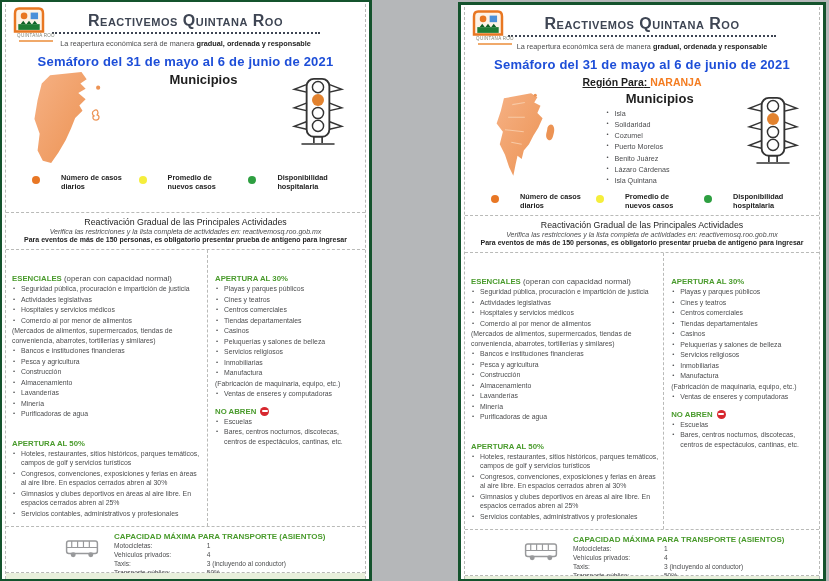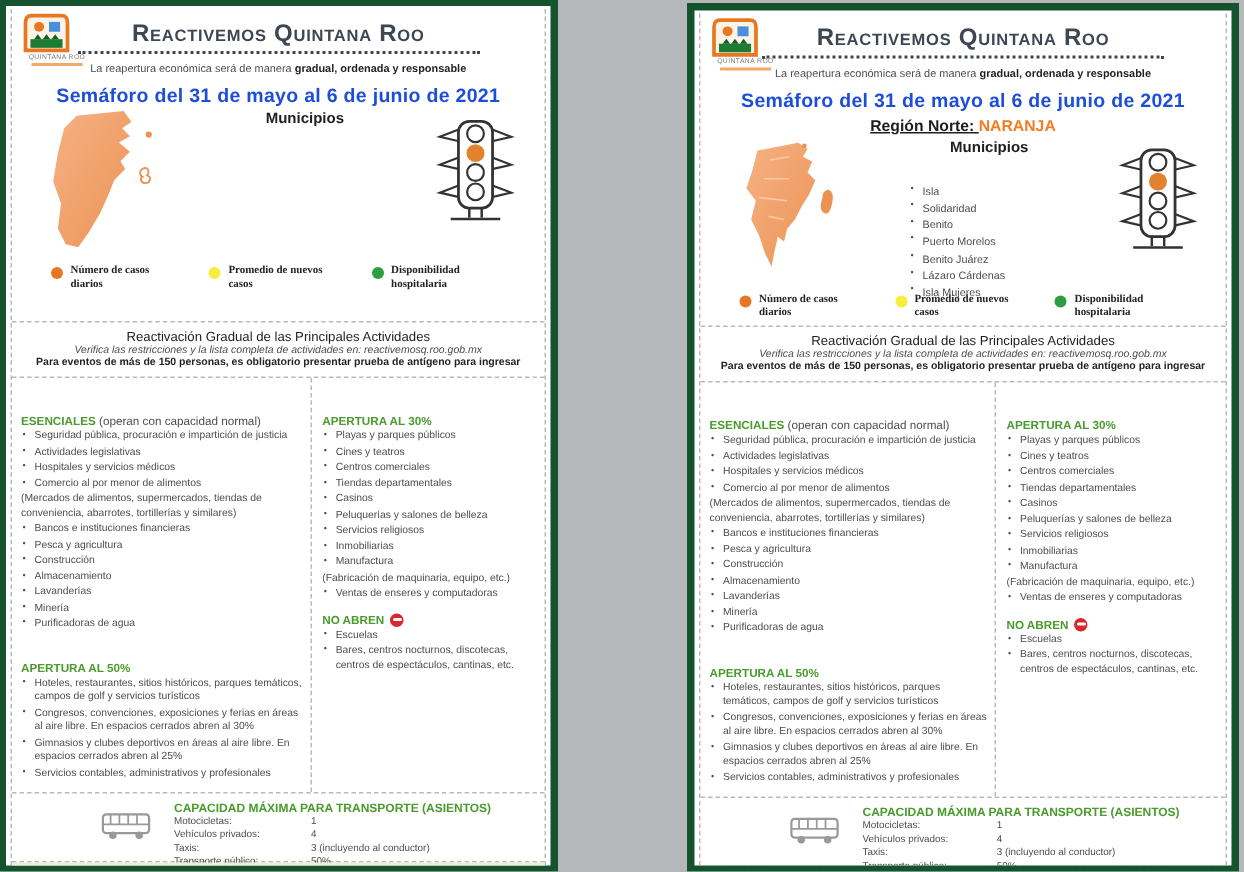--- a/index.html
+++ b/index.html
@@ -11,7 +11,7 @@
     -webkit-font-smoothing:antialiased;
   }
   .page{
-    position:absolute;background:#fff;border:5px solid #14532d;
+    position:absolute;background:#fff;border:3px solid #14532d;
     box-sizing:border-box;overflow:hidden;
   }
   #page-sur{left:-1px;top:-1px;width:373px;height:583px;}

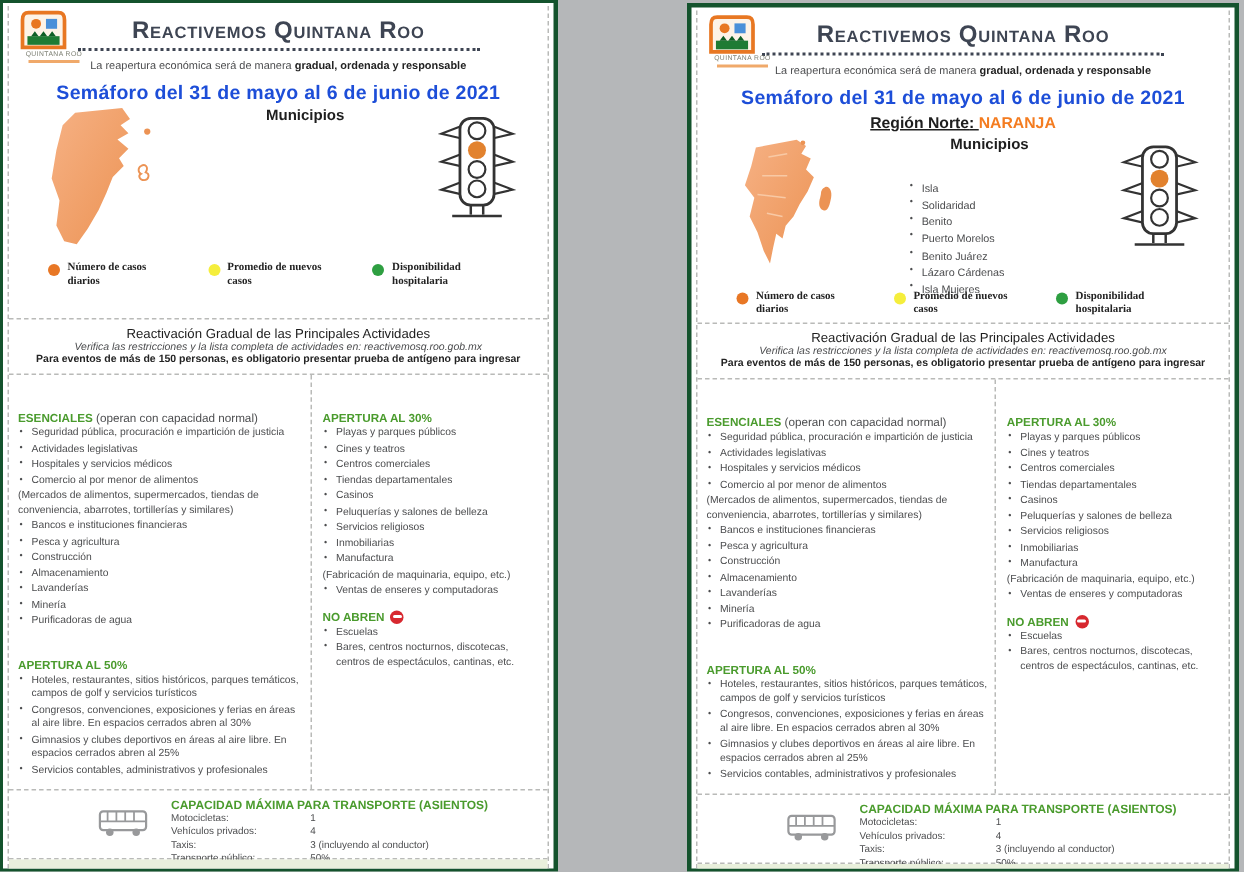--- a/index.html
+++ b/index.html
@@ -48,7 +48,7 @@
   .midrow{display:grid;grid-template-columns:36% 38% 26%;margin-top:2px;height:96px;}
   .map-wrap{display:flex;justify-content:center;align-items:flex-start;}
   .muni{padding-top:1px;}
-  .muni-title{font-size:10px;font-weight:bold;color:#1e1e1e;text-align:center;margin-bottom:18px;}
+  .muni-title{font-size:13px;font-weight:bold;color:#1e1e1e;text-align:center;margin-bottom:2px;}
   .muni ul{margin:0;padding:0 0 0 14px;list-style:none;}
   .muni li{font-size:7.2px;color:#4c4d4f;line-height:1.55;position:relative;padding-left:8px;}
   .muni li::before{content:"•";position:absolute;left:0;top:0;font-size:6px;color:#4c4d4f;}

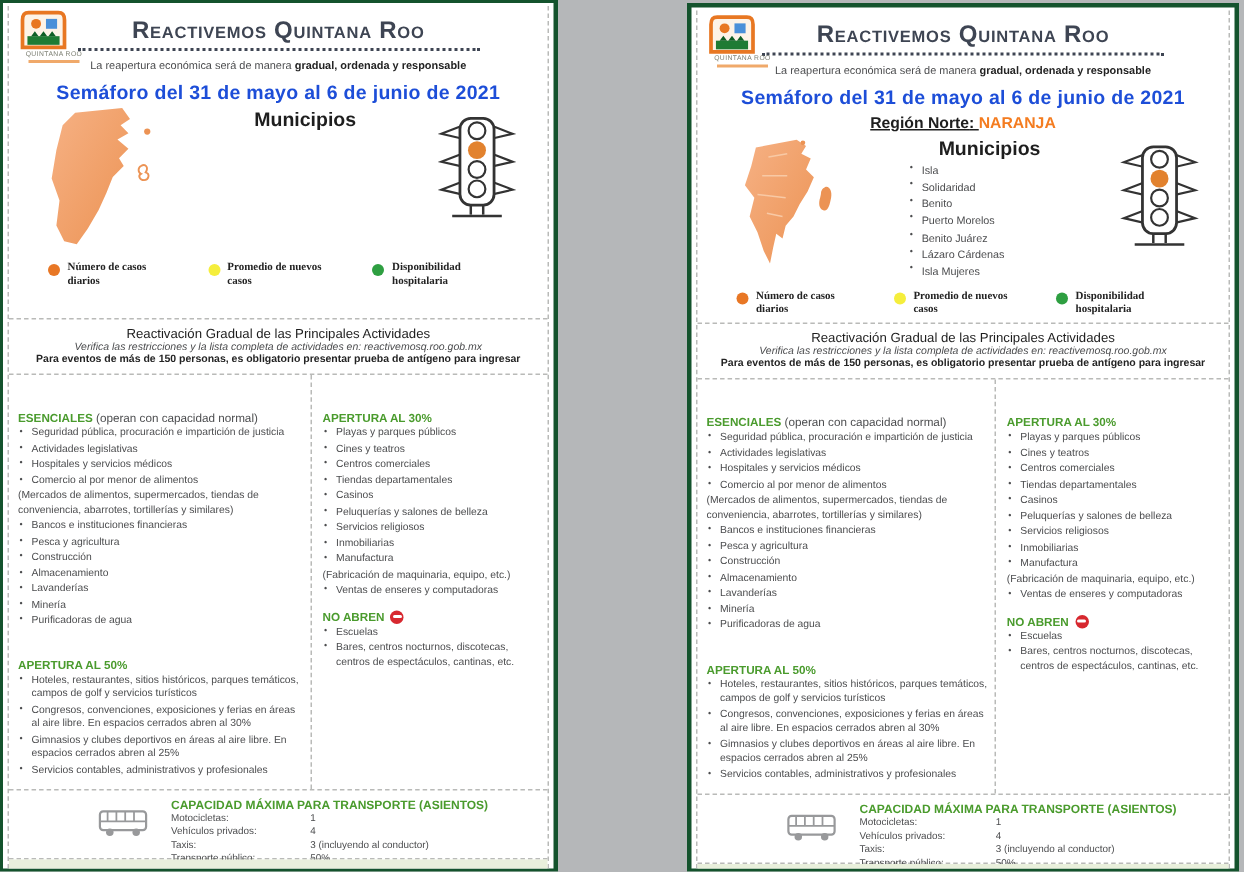--- a/index.html
+++ b/index.html
@@ -281,7 +281,7 @@
       <div class="dotline"></div>
       <div class="subtitle"><span>La reapertura económica será de manera </span><b>gradual, ordenada y responsable</b></div>
       <div class="semaforo">Semáforo del 31 de mayo al 6 de junio de 2021</div>
-      <div class="region"><span class="rlabel">Región Norte</span><span class="rlabel">: </span><span class="rvalue">NARANJA</span></div>
+      <div class="region"><span class="rlabel">Región Para</span><span class="rlabel">: </span><span class="rvalue">NARANJA</span></div>
 
       <div class="midrow">
         <div class="map-wrap">

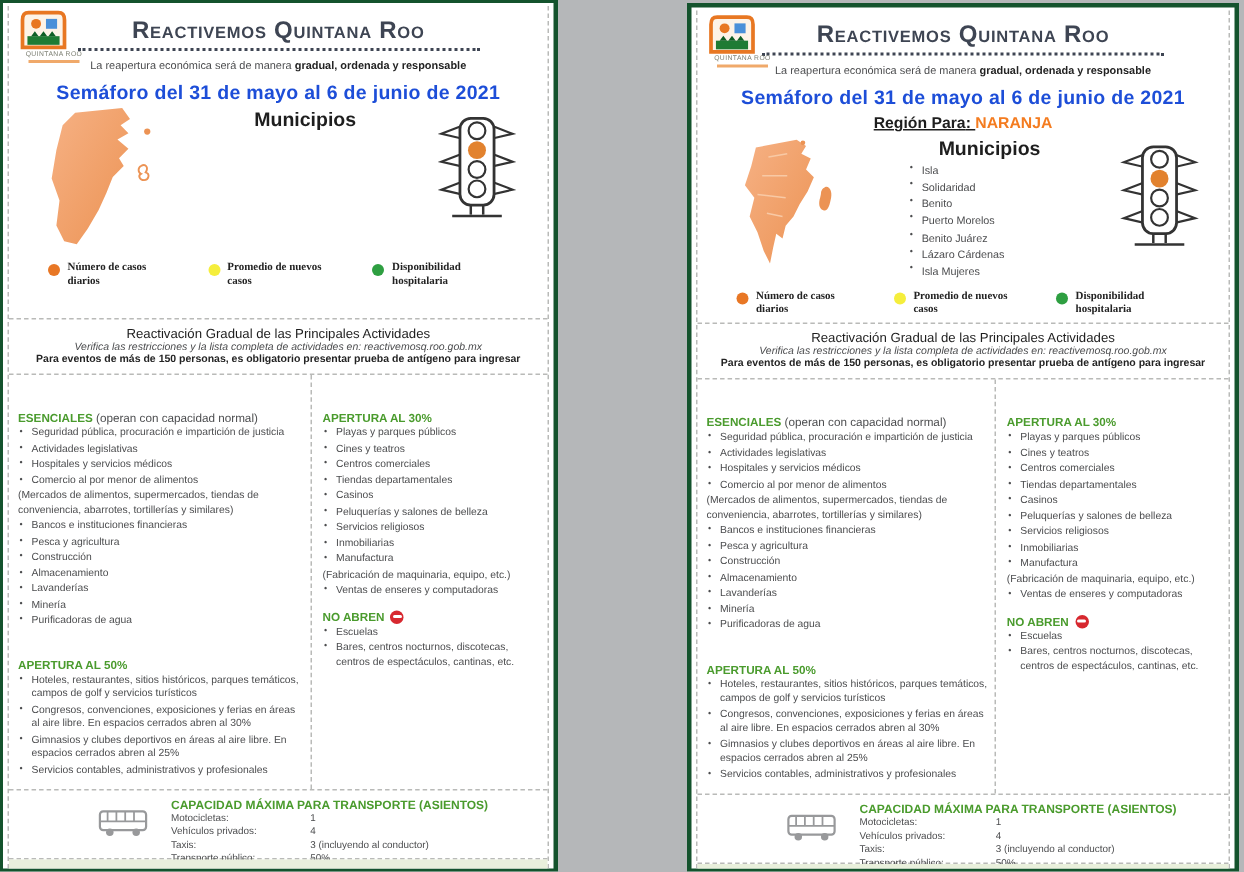--- a/index.html
+++ b/index.html
@@ -304,7 +304,7 @@
 
           <li>Isla</li>
               <li>Solidaridad</li>
-              <li>Benito</li>
+              <li>Cozumel</li>
               <li>Puerto Morelos</li>
               <li>Benito Juárez</li>
               <li>Lázaro Cárdenas</li>

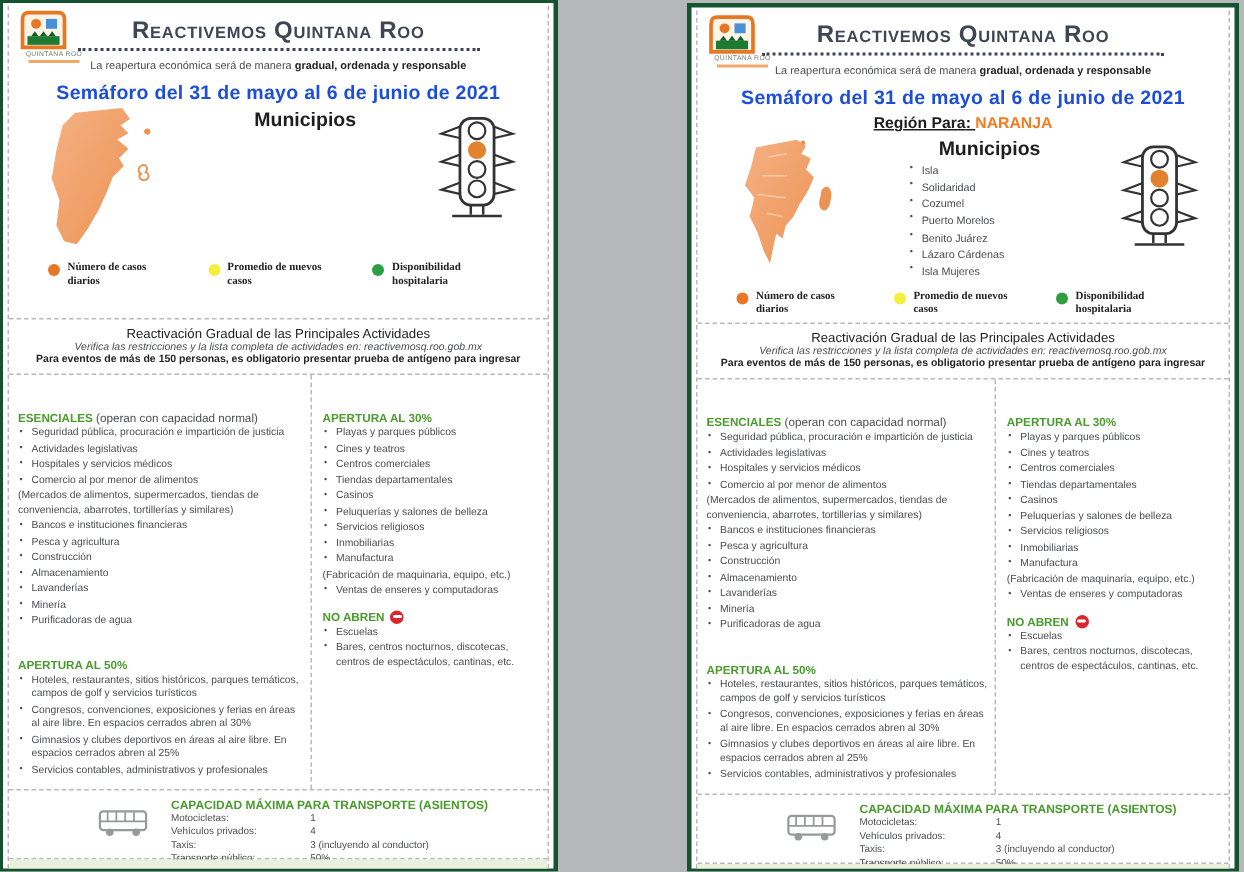--- a/index.html
+++ b/index.html
@@ -56,7 +56,7 @@
 
   
   .legend{display:grid;grid-template-columns:33% 34% 33%;padding:6px 10px 0 26px;}
-  .legend-item{display:flex;align-items:flex-start;gap:5px;font-family:Liberation Serif, serif;}
+  .legend-item{display:flex;align-items:flex-start;gap:21px;}
   .legend-dot{width:8px;height:8px;border-radius:50%;margin-top:3px;flex:0 0 auto;}
   .legend-label{font-size:7.3px;font-weight:bold;color:#232323;line-height:1.3;max-width:70px;}
 

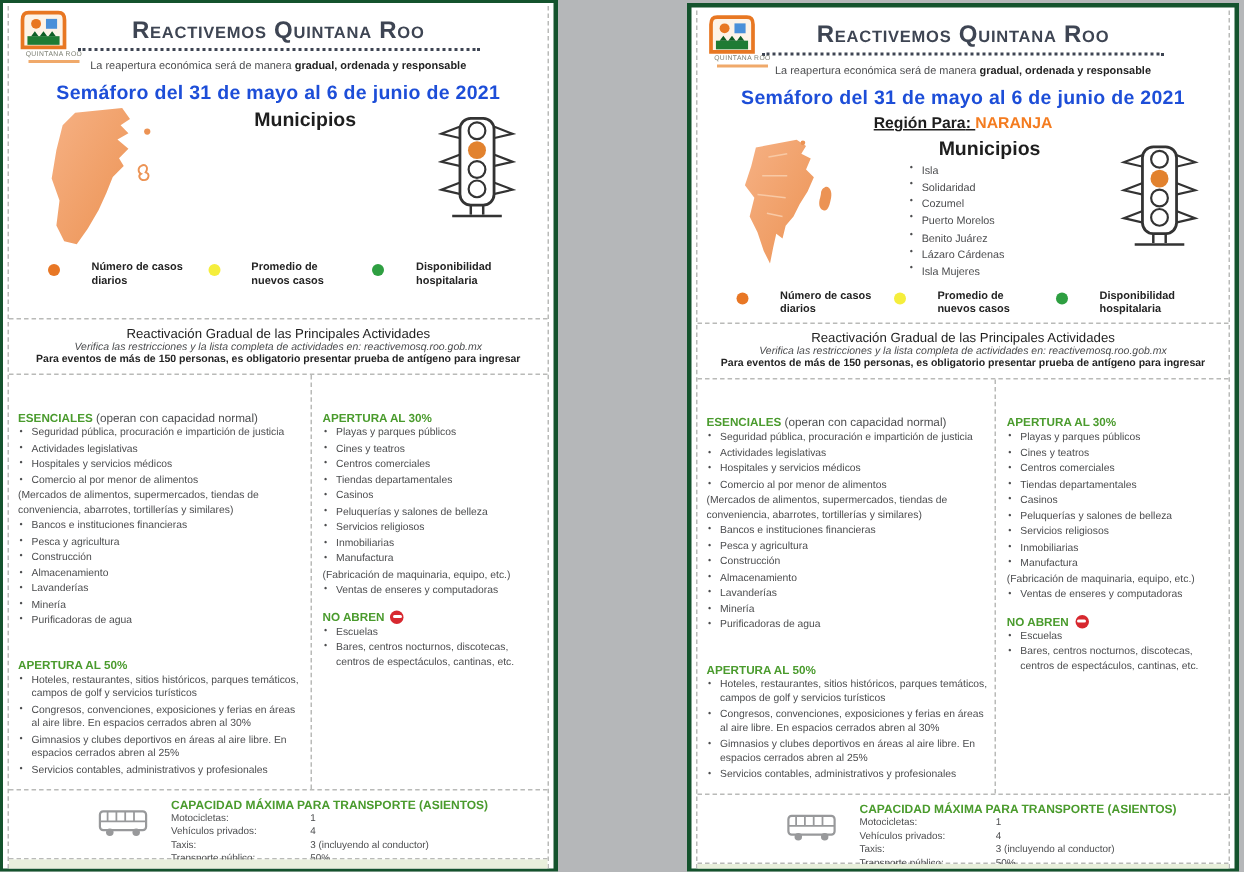--- a/index.html
+++ b/index.html
@@ -308,7 +308,7 @@
               <li>Puerto Morelos</li>
               <li>Benito Juárez</li>
               <li>Lázaro Cárdenas</li>
-              <li>Isla Mujeres</li>
+              <li>Isla Quintana</li>
             </ul>
         </div>
         <div class="light-wrap">

